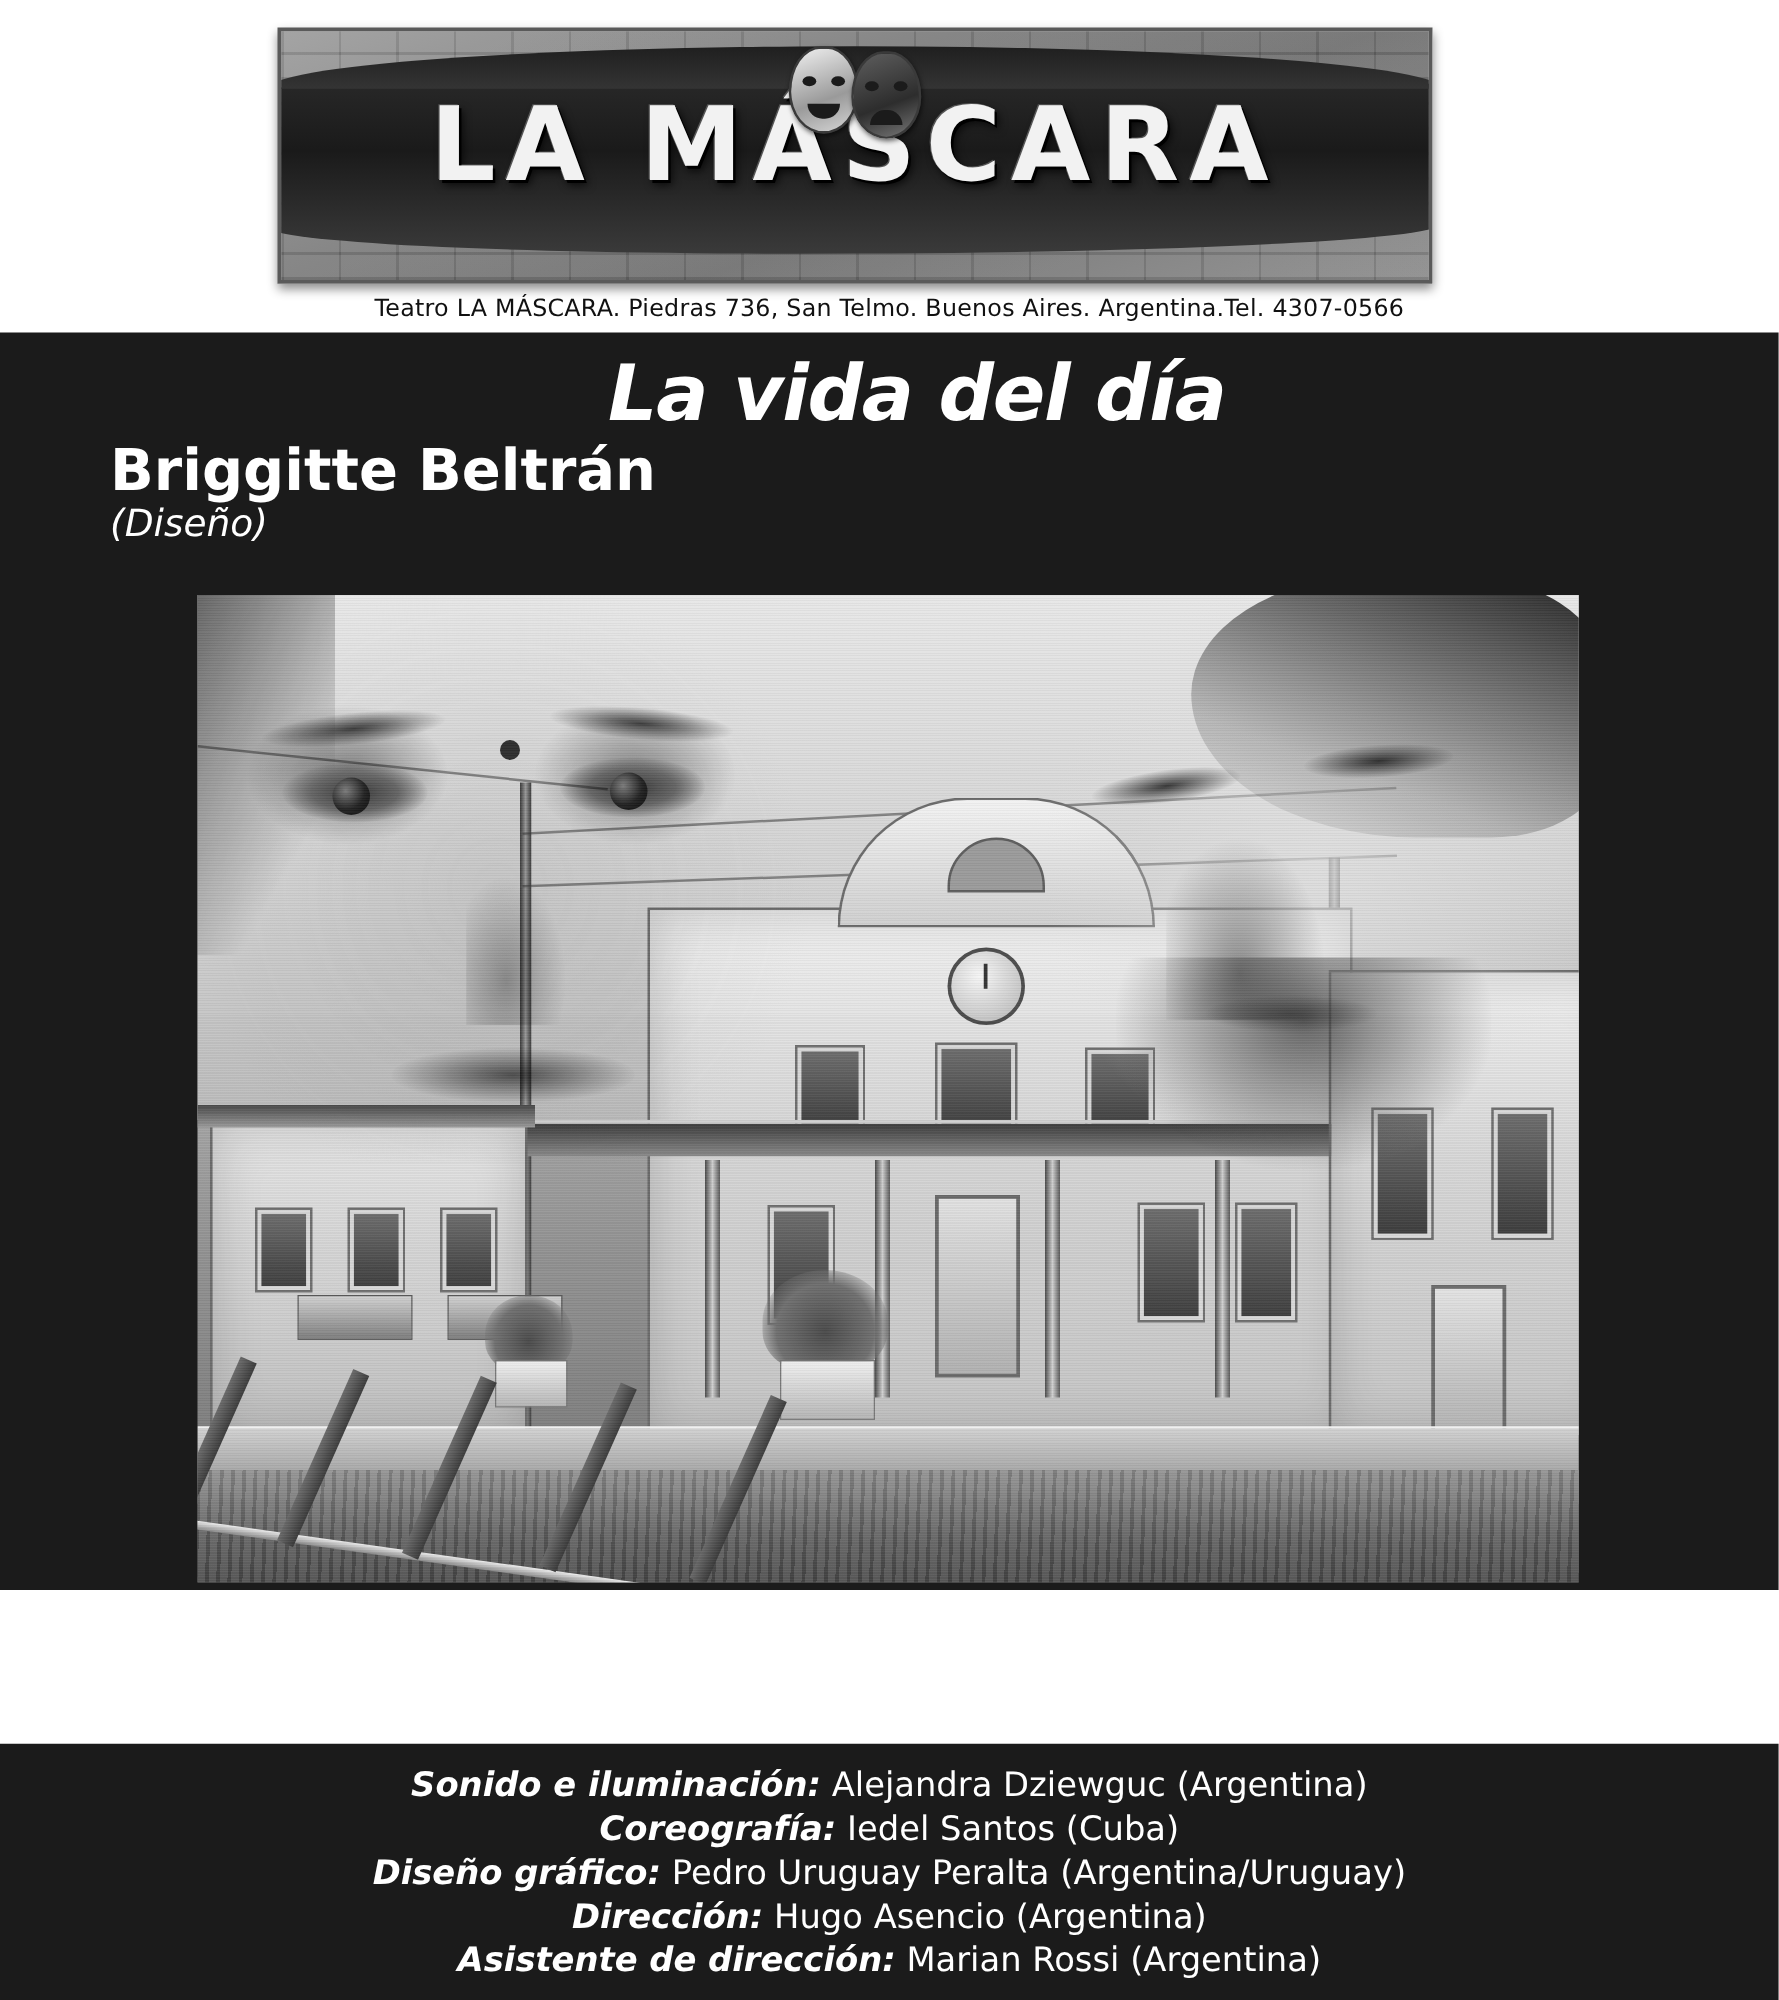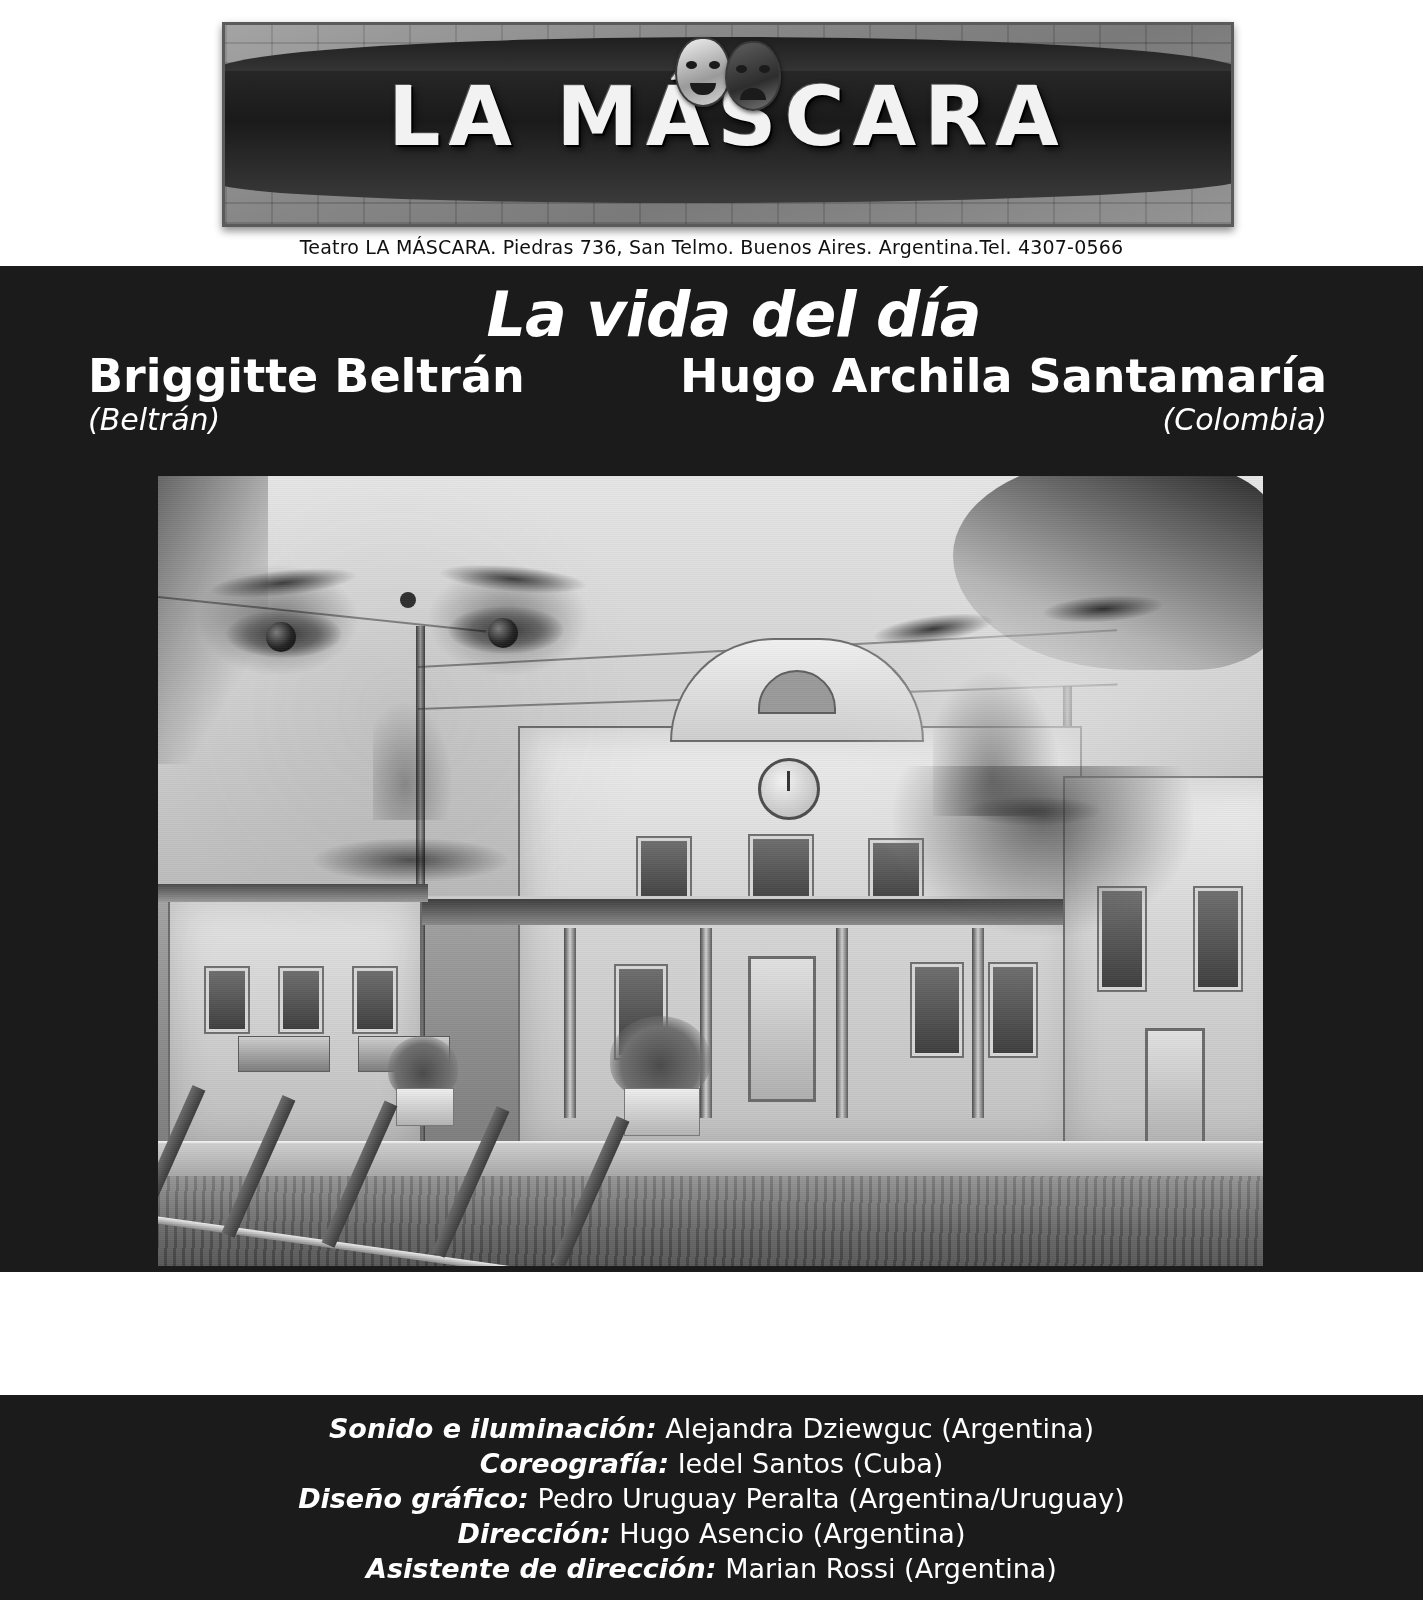--- a/index.html
+++ b/index.html
@@ -29,7 +29,7 @@
   }
   .logo-plate {
     position: relative;
-    width: 1012px;
+    width: 924px;
     height: 205px;
     border: 3px solid #5a5a5a;
     box-sizing: border-box;

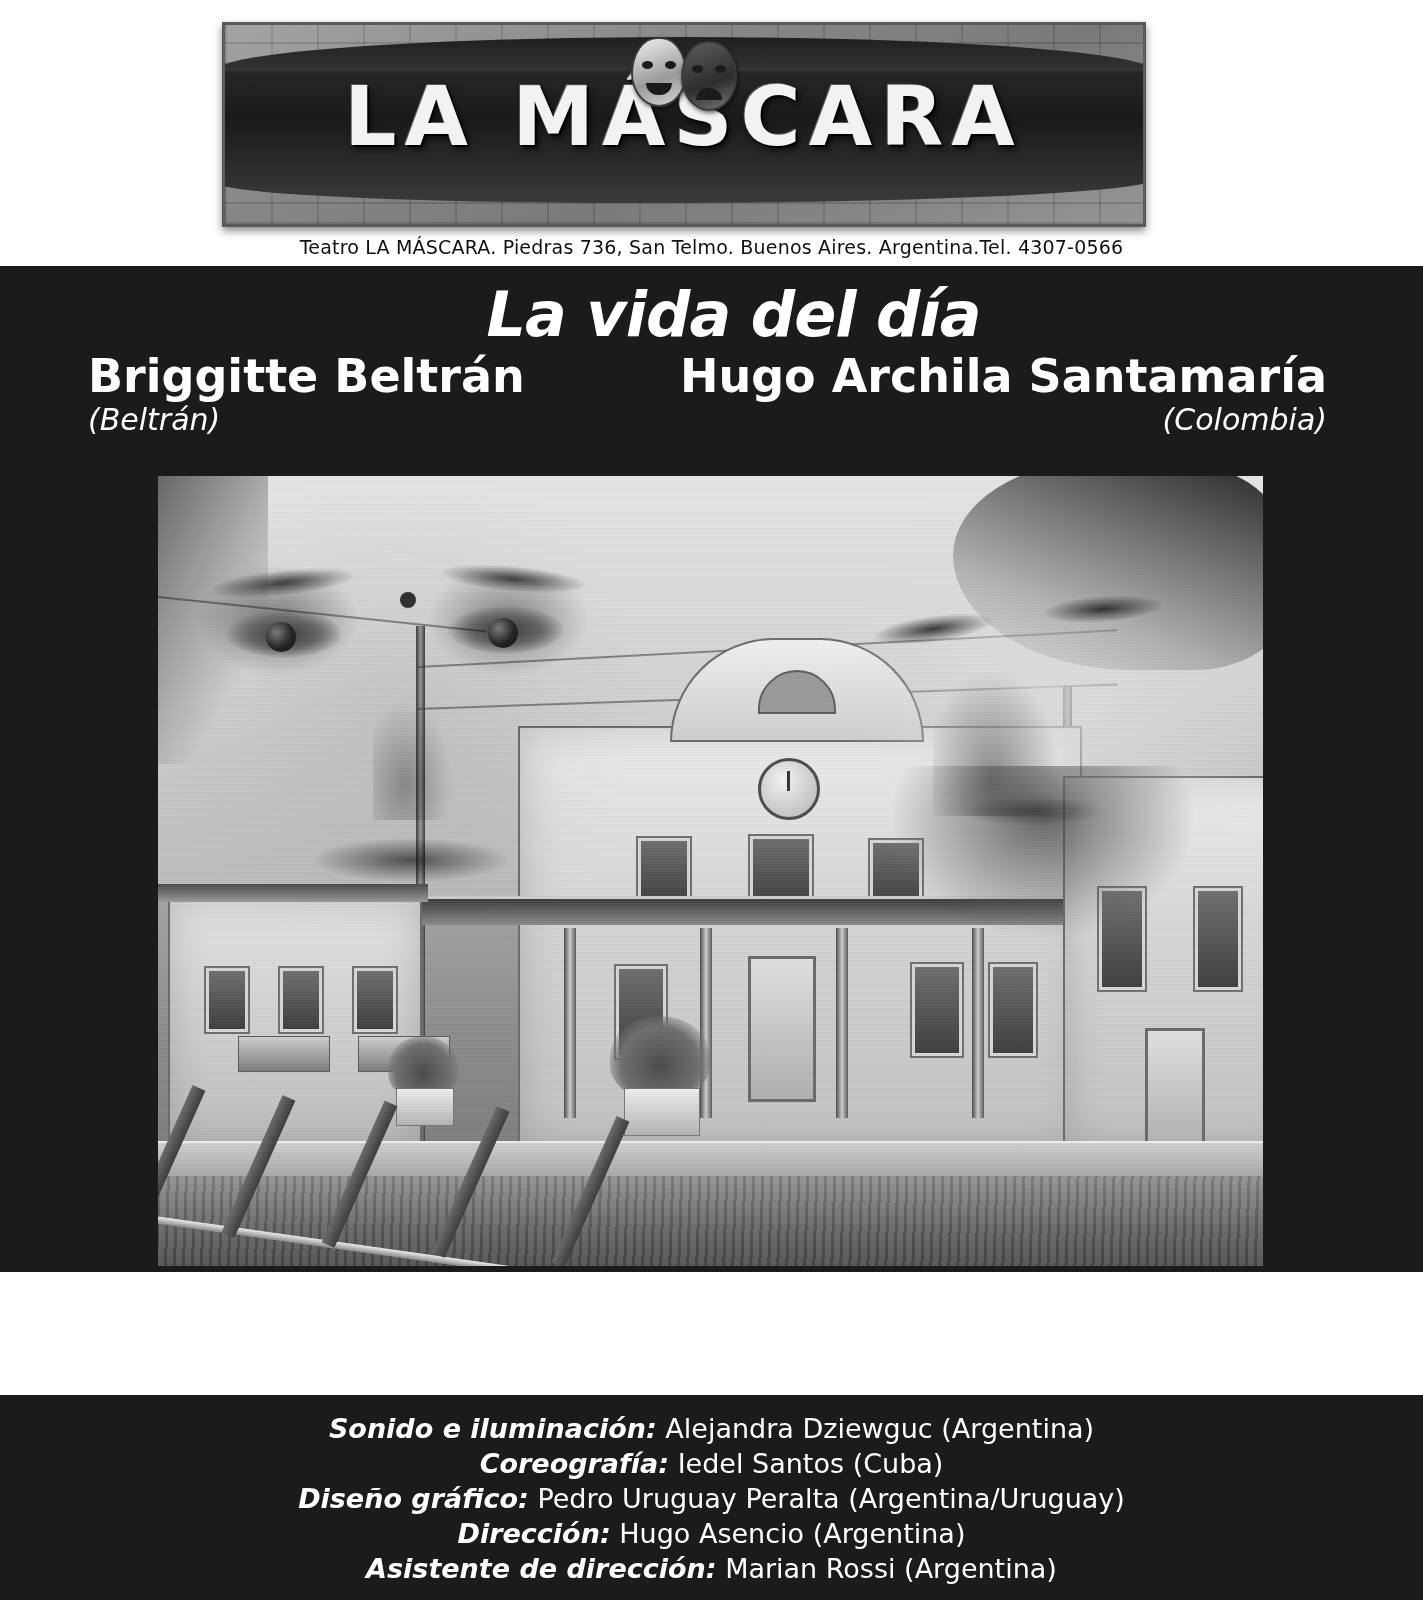--- a/index.html
+++ b/index.html
@@ -486,10 +486,6 @@
       <div class="cast-name">Briggitte Beltrán</div>
       <div class="cast-country">(Beltrán)</div>
     </div>
-    <div class="cast right">
-      <div class="cast-name">Hugo Archila Santamaría</div>
-      <div class="cast-country">(Colombia)</div>
-    </div>
   </div>
 </div>
 

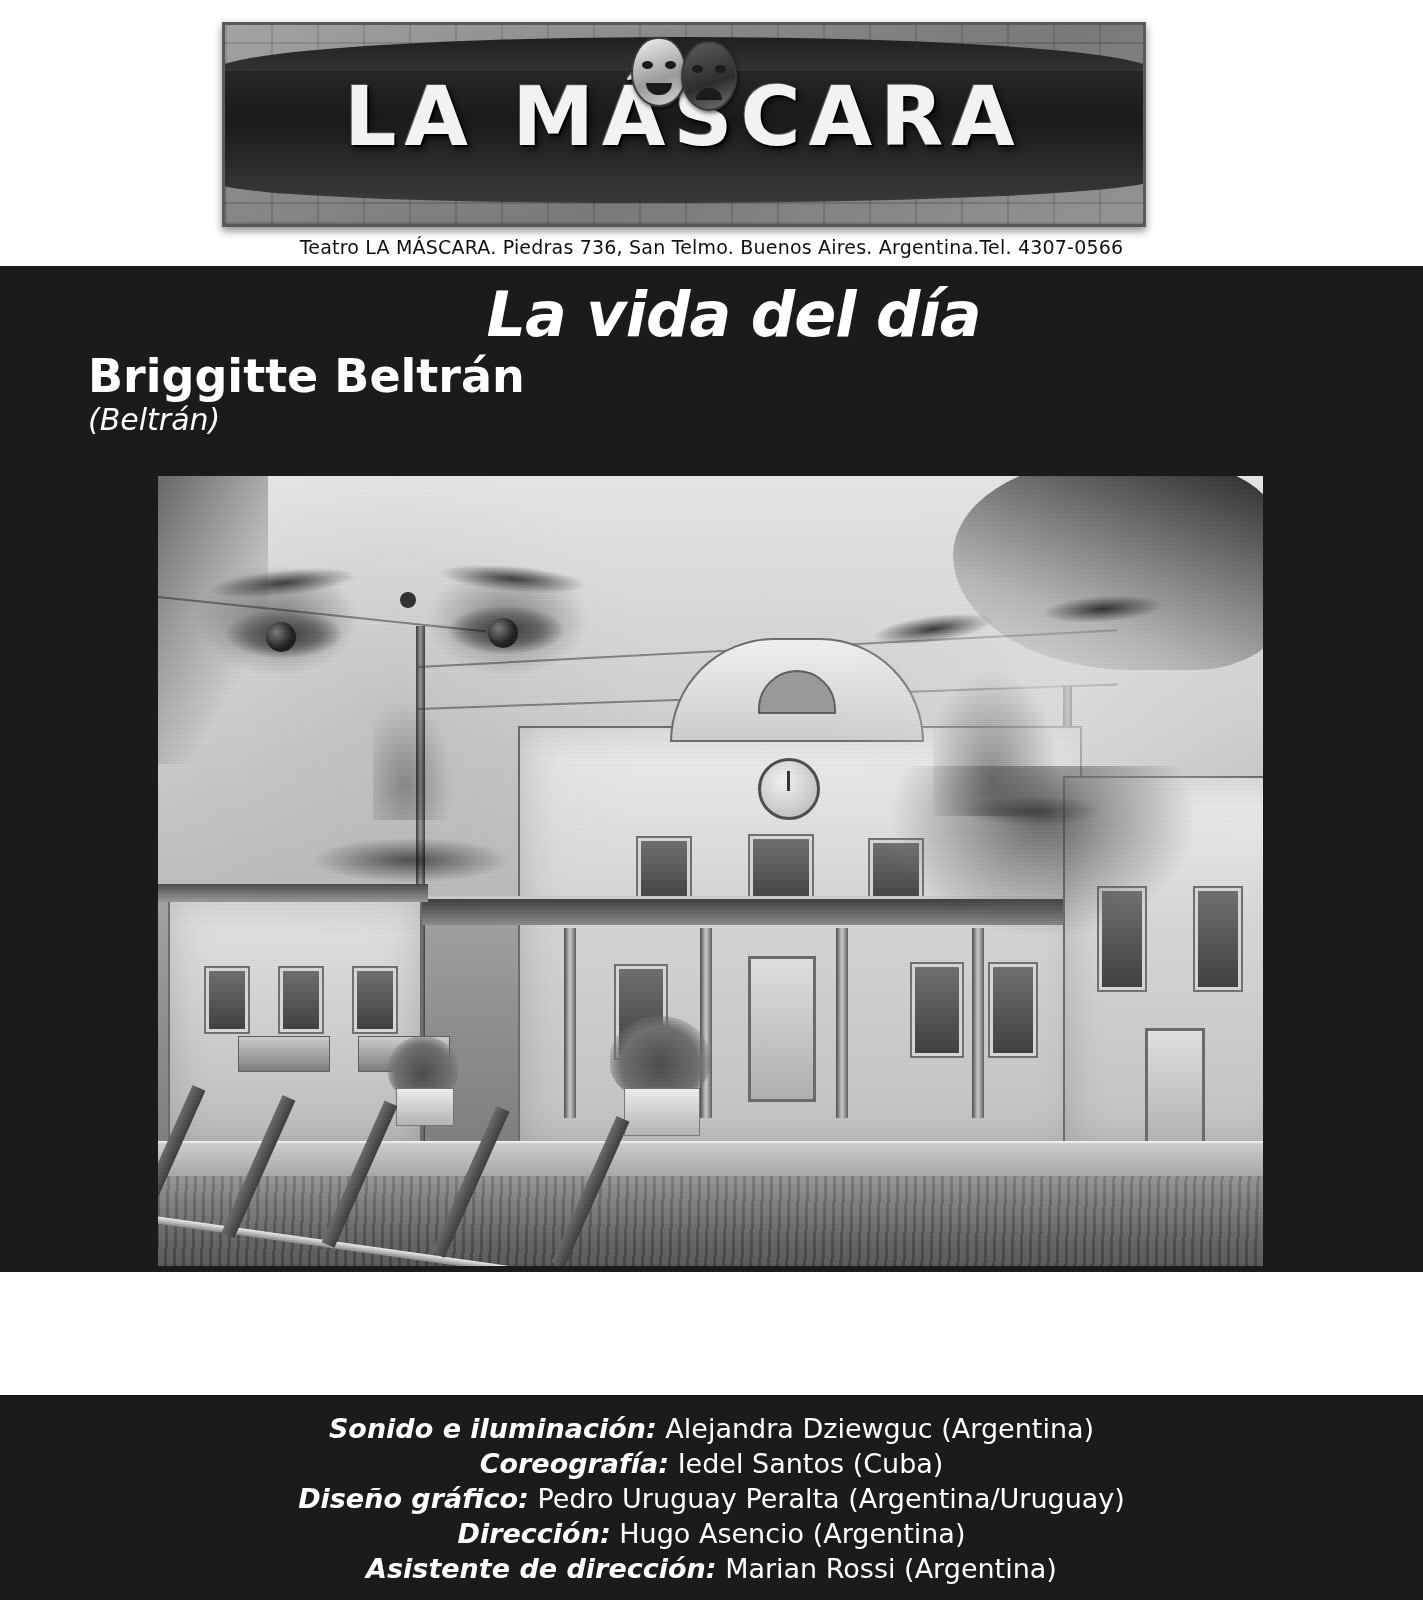--- a/index.html
+++ b/index.html
@@ -484,7 +484,7 @@
   <div class="cast-row">
     <div class="cast left">
       <div class="cast-name">Briggitte Beltrán</div>
-      <div class="cast-country">(Beltrán)</div>
+      <div class="cast-country">(Diseño)</div>
     </div>
   </div>
 </div>

